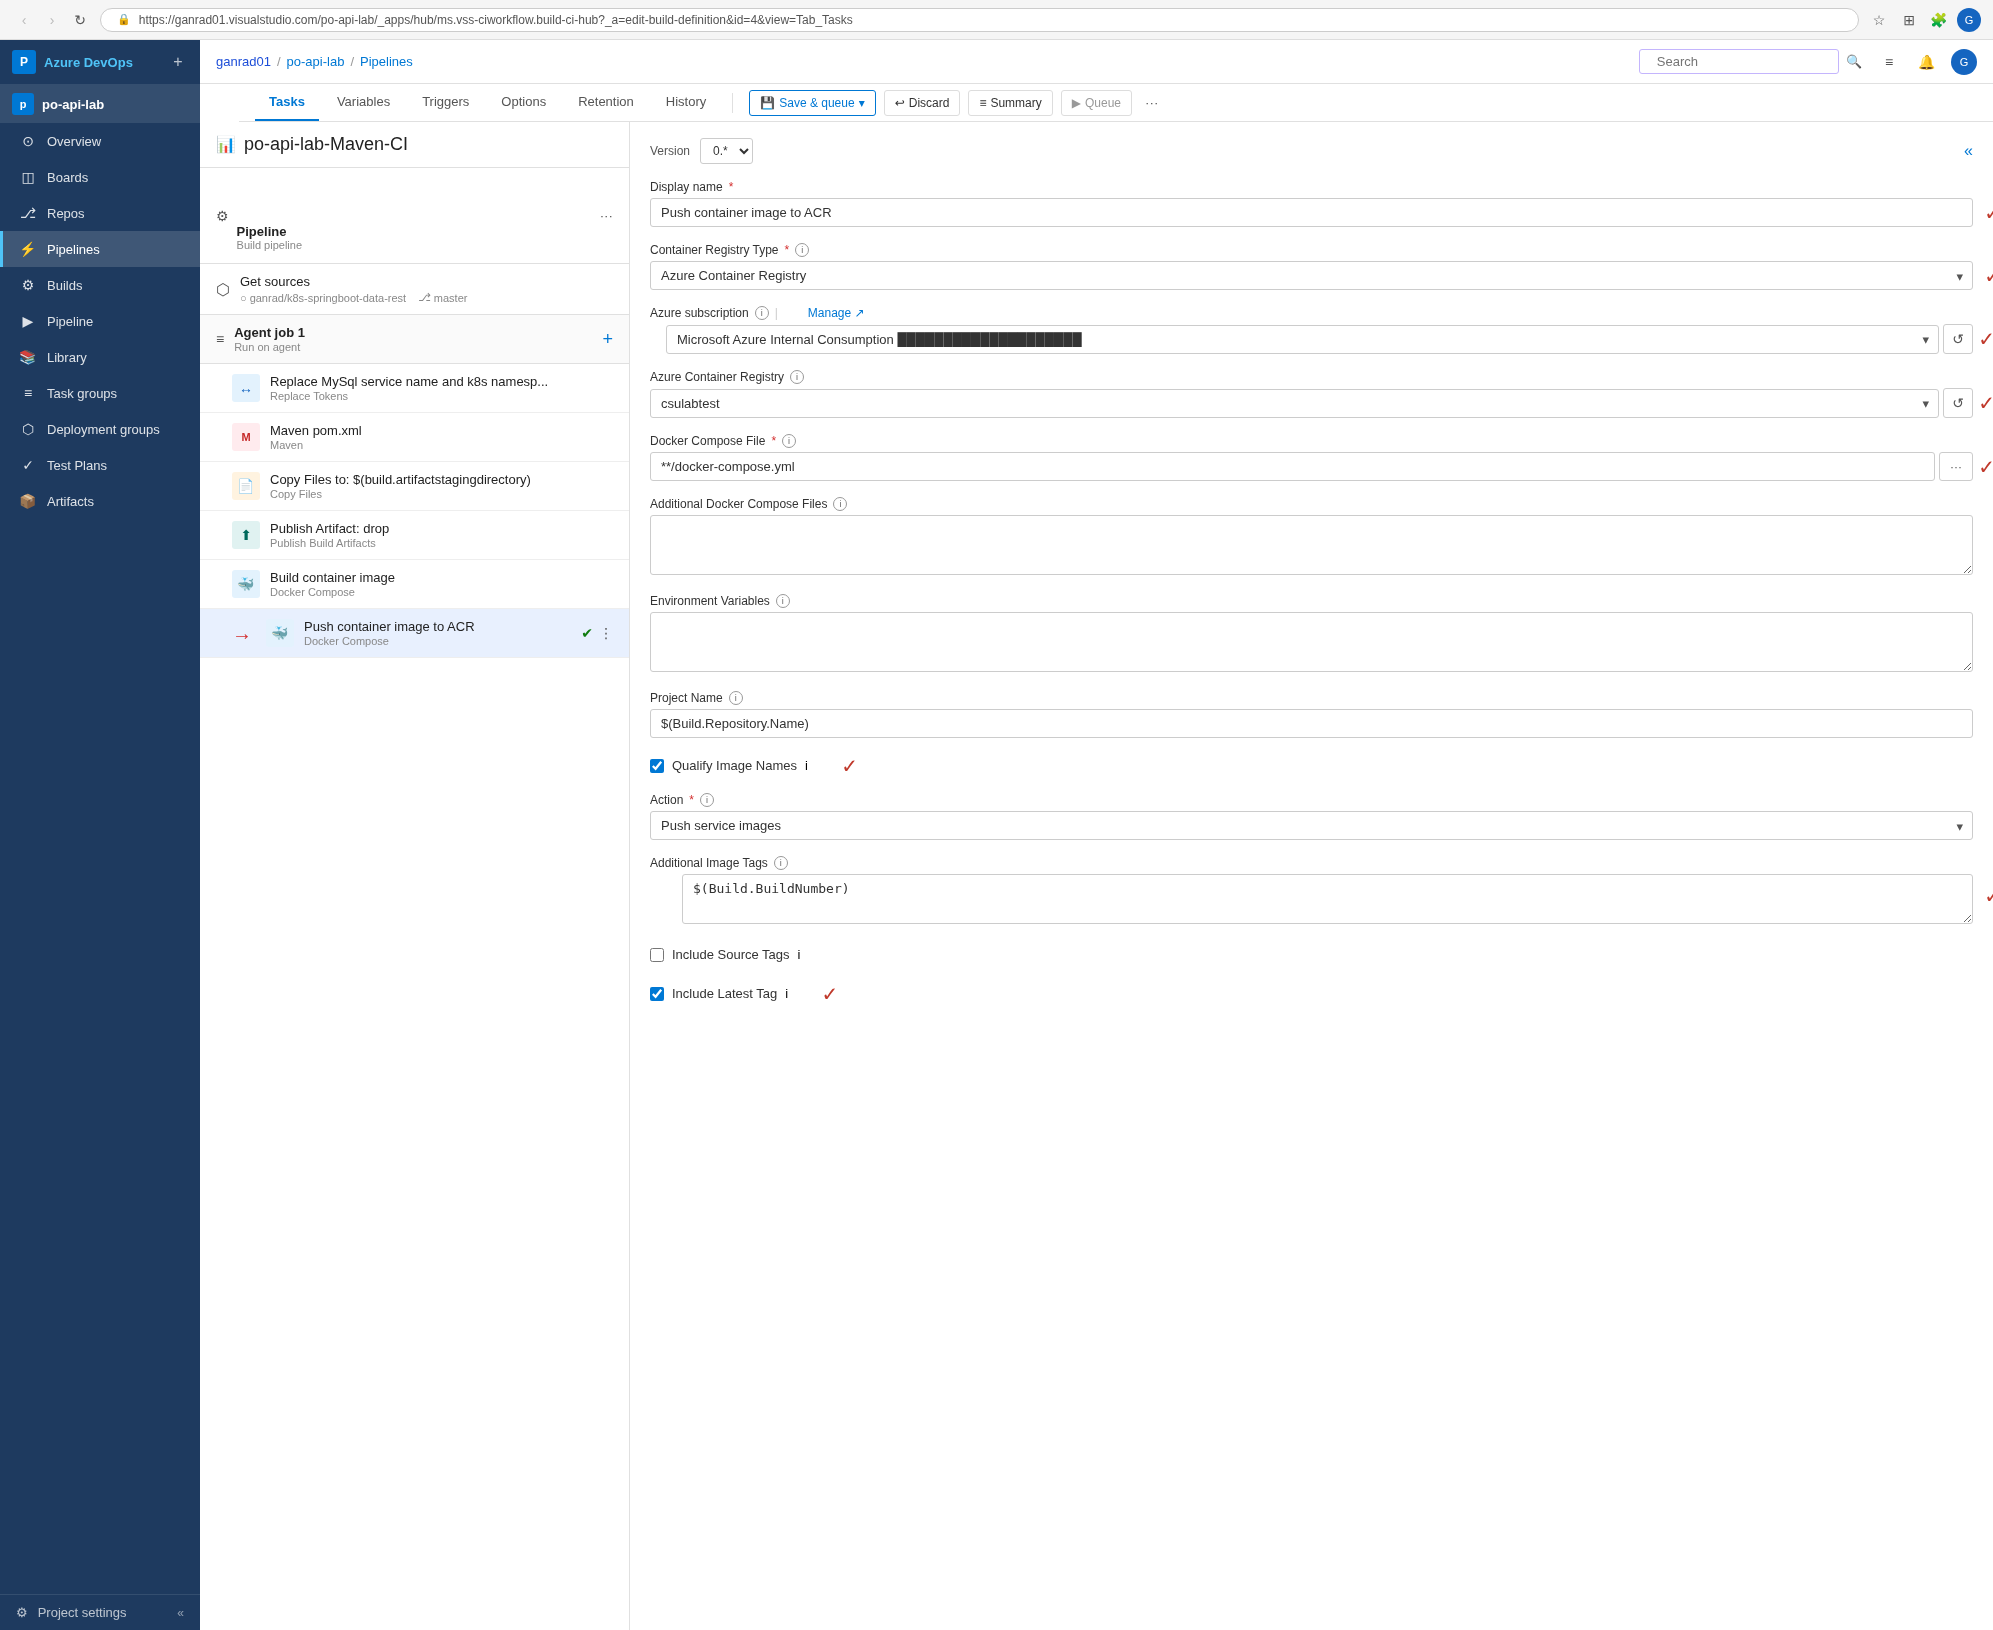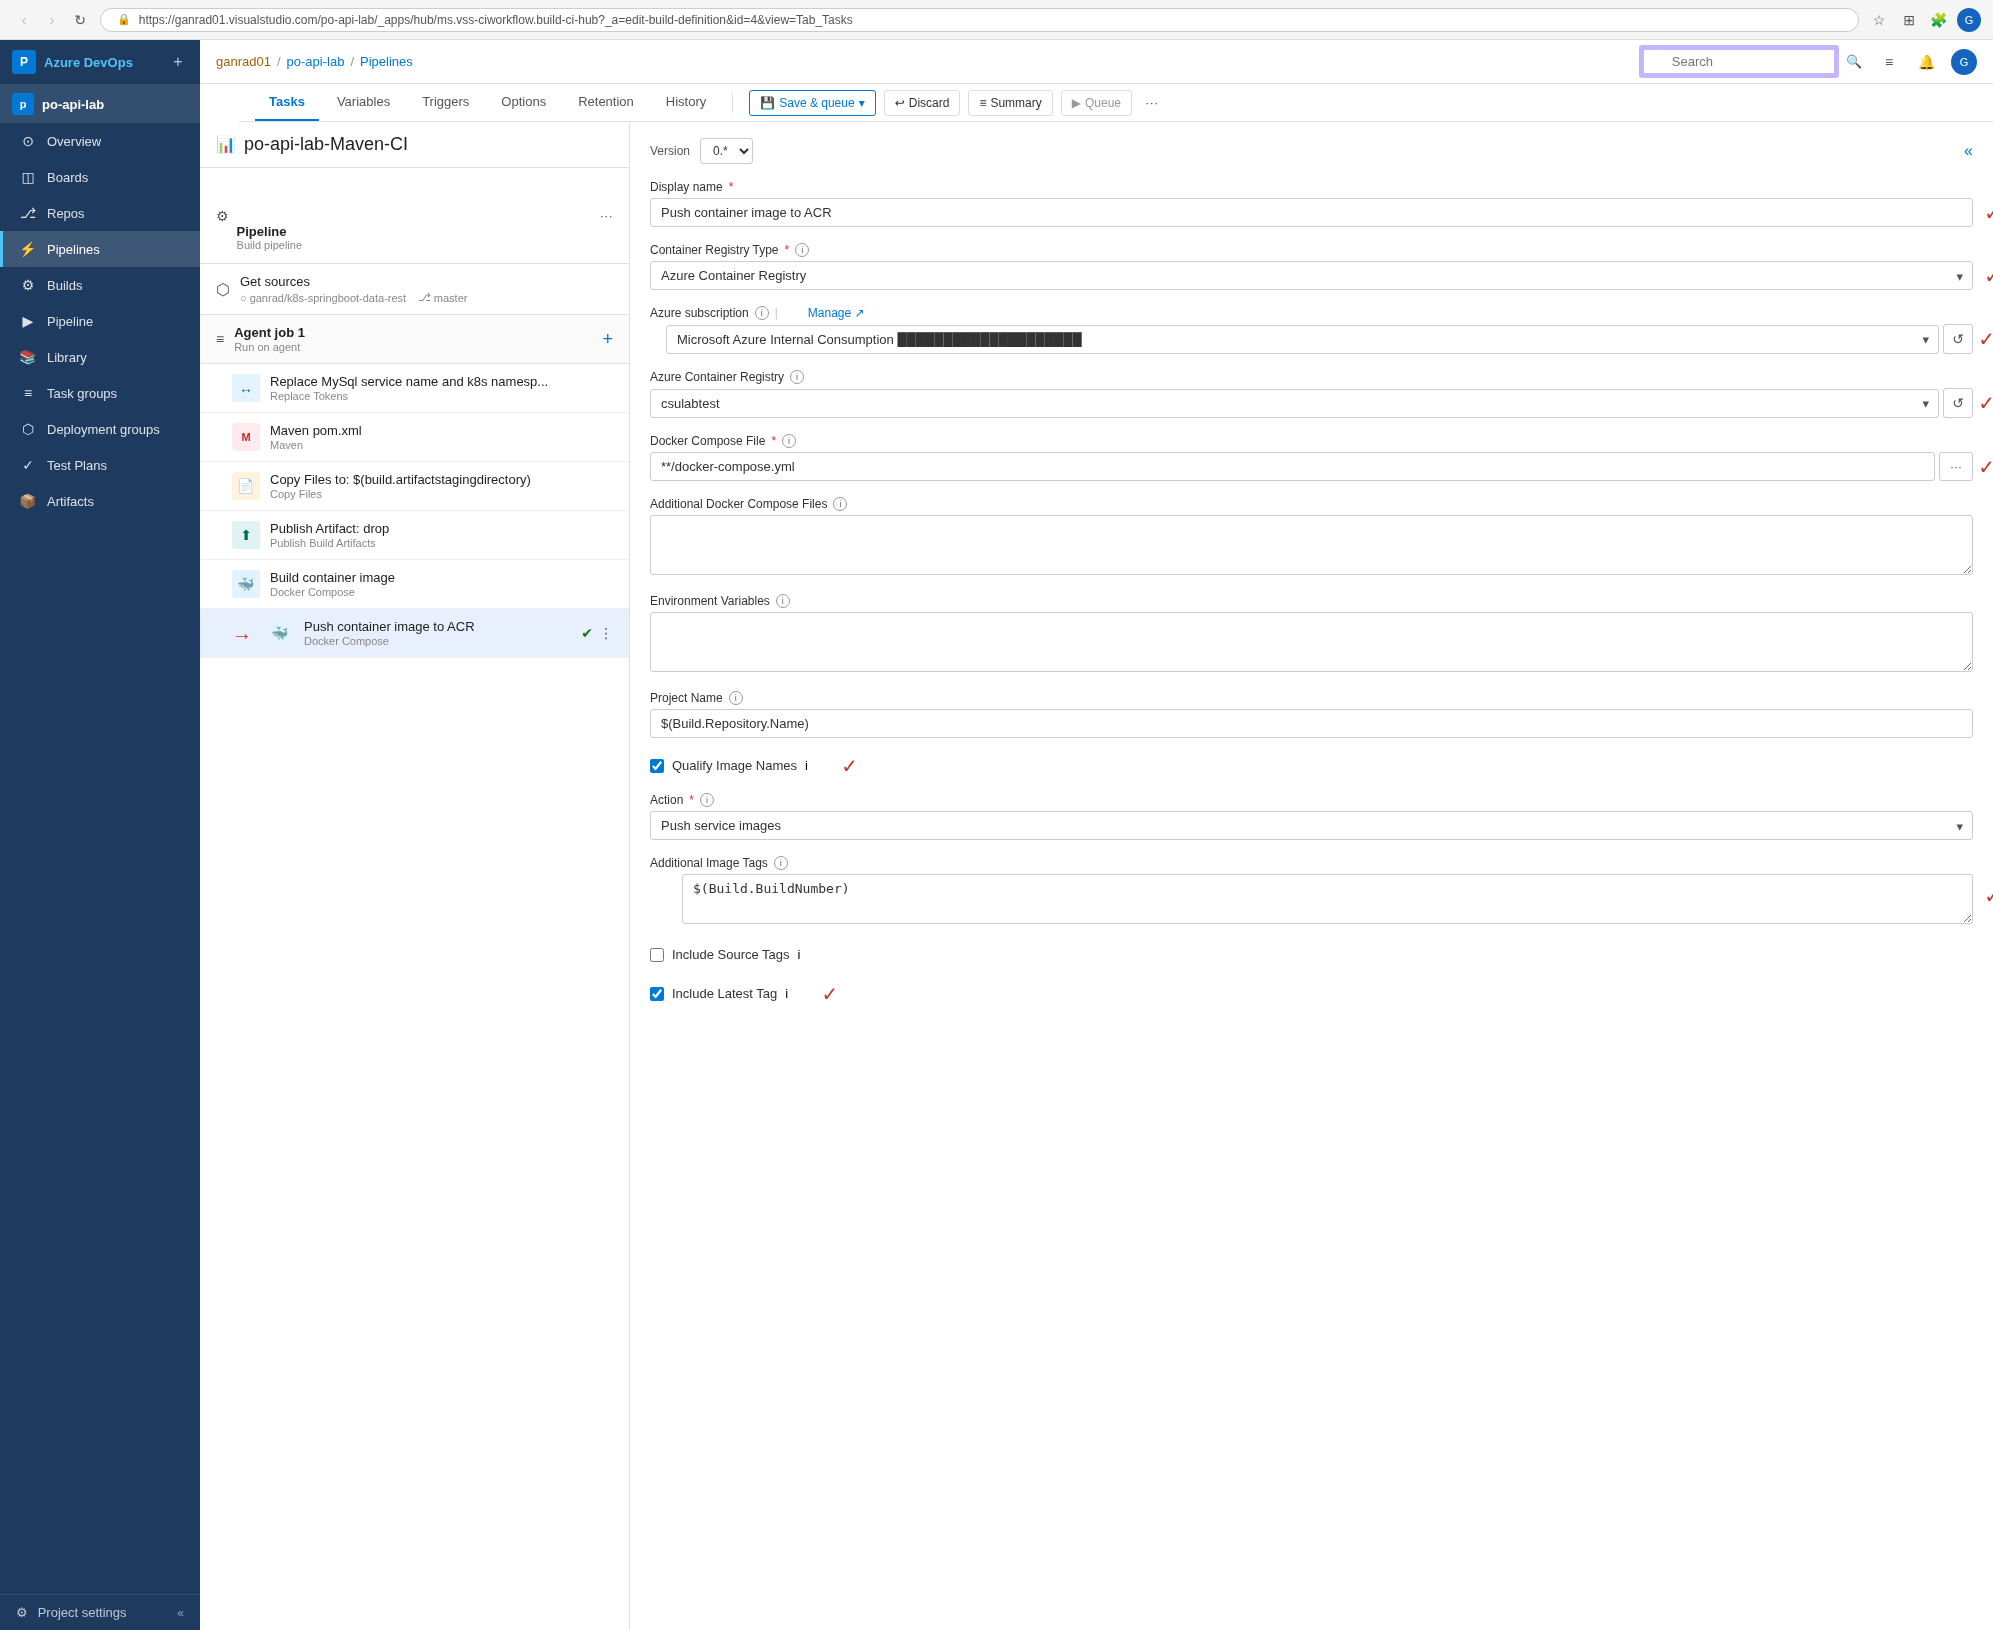--- a/index.html
+++ b/index.html
@@ -594,7 +594,7 @@
 
     <div class="top-bar">
       <div class="top-bar-breadcrumb">
-        <span style="color:#a16207;cursor:pointer;">ganrad01</span>
+        <span style="color:#1d4ed8;cursor:pointer;">ganrad01</span>
         <span class="sep">/</span>
         <span style="color:#0078d4;cursor:pointer;">po-api-lab</span>
         <span class="sep">/</span>

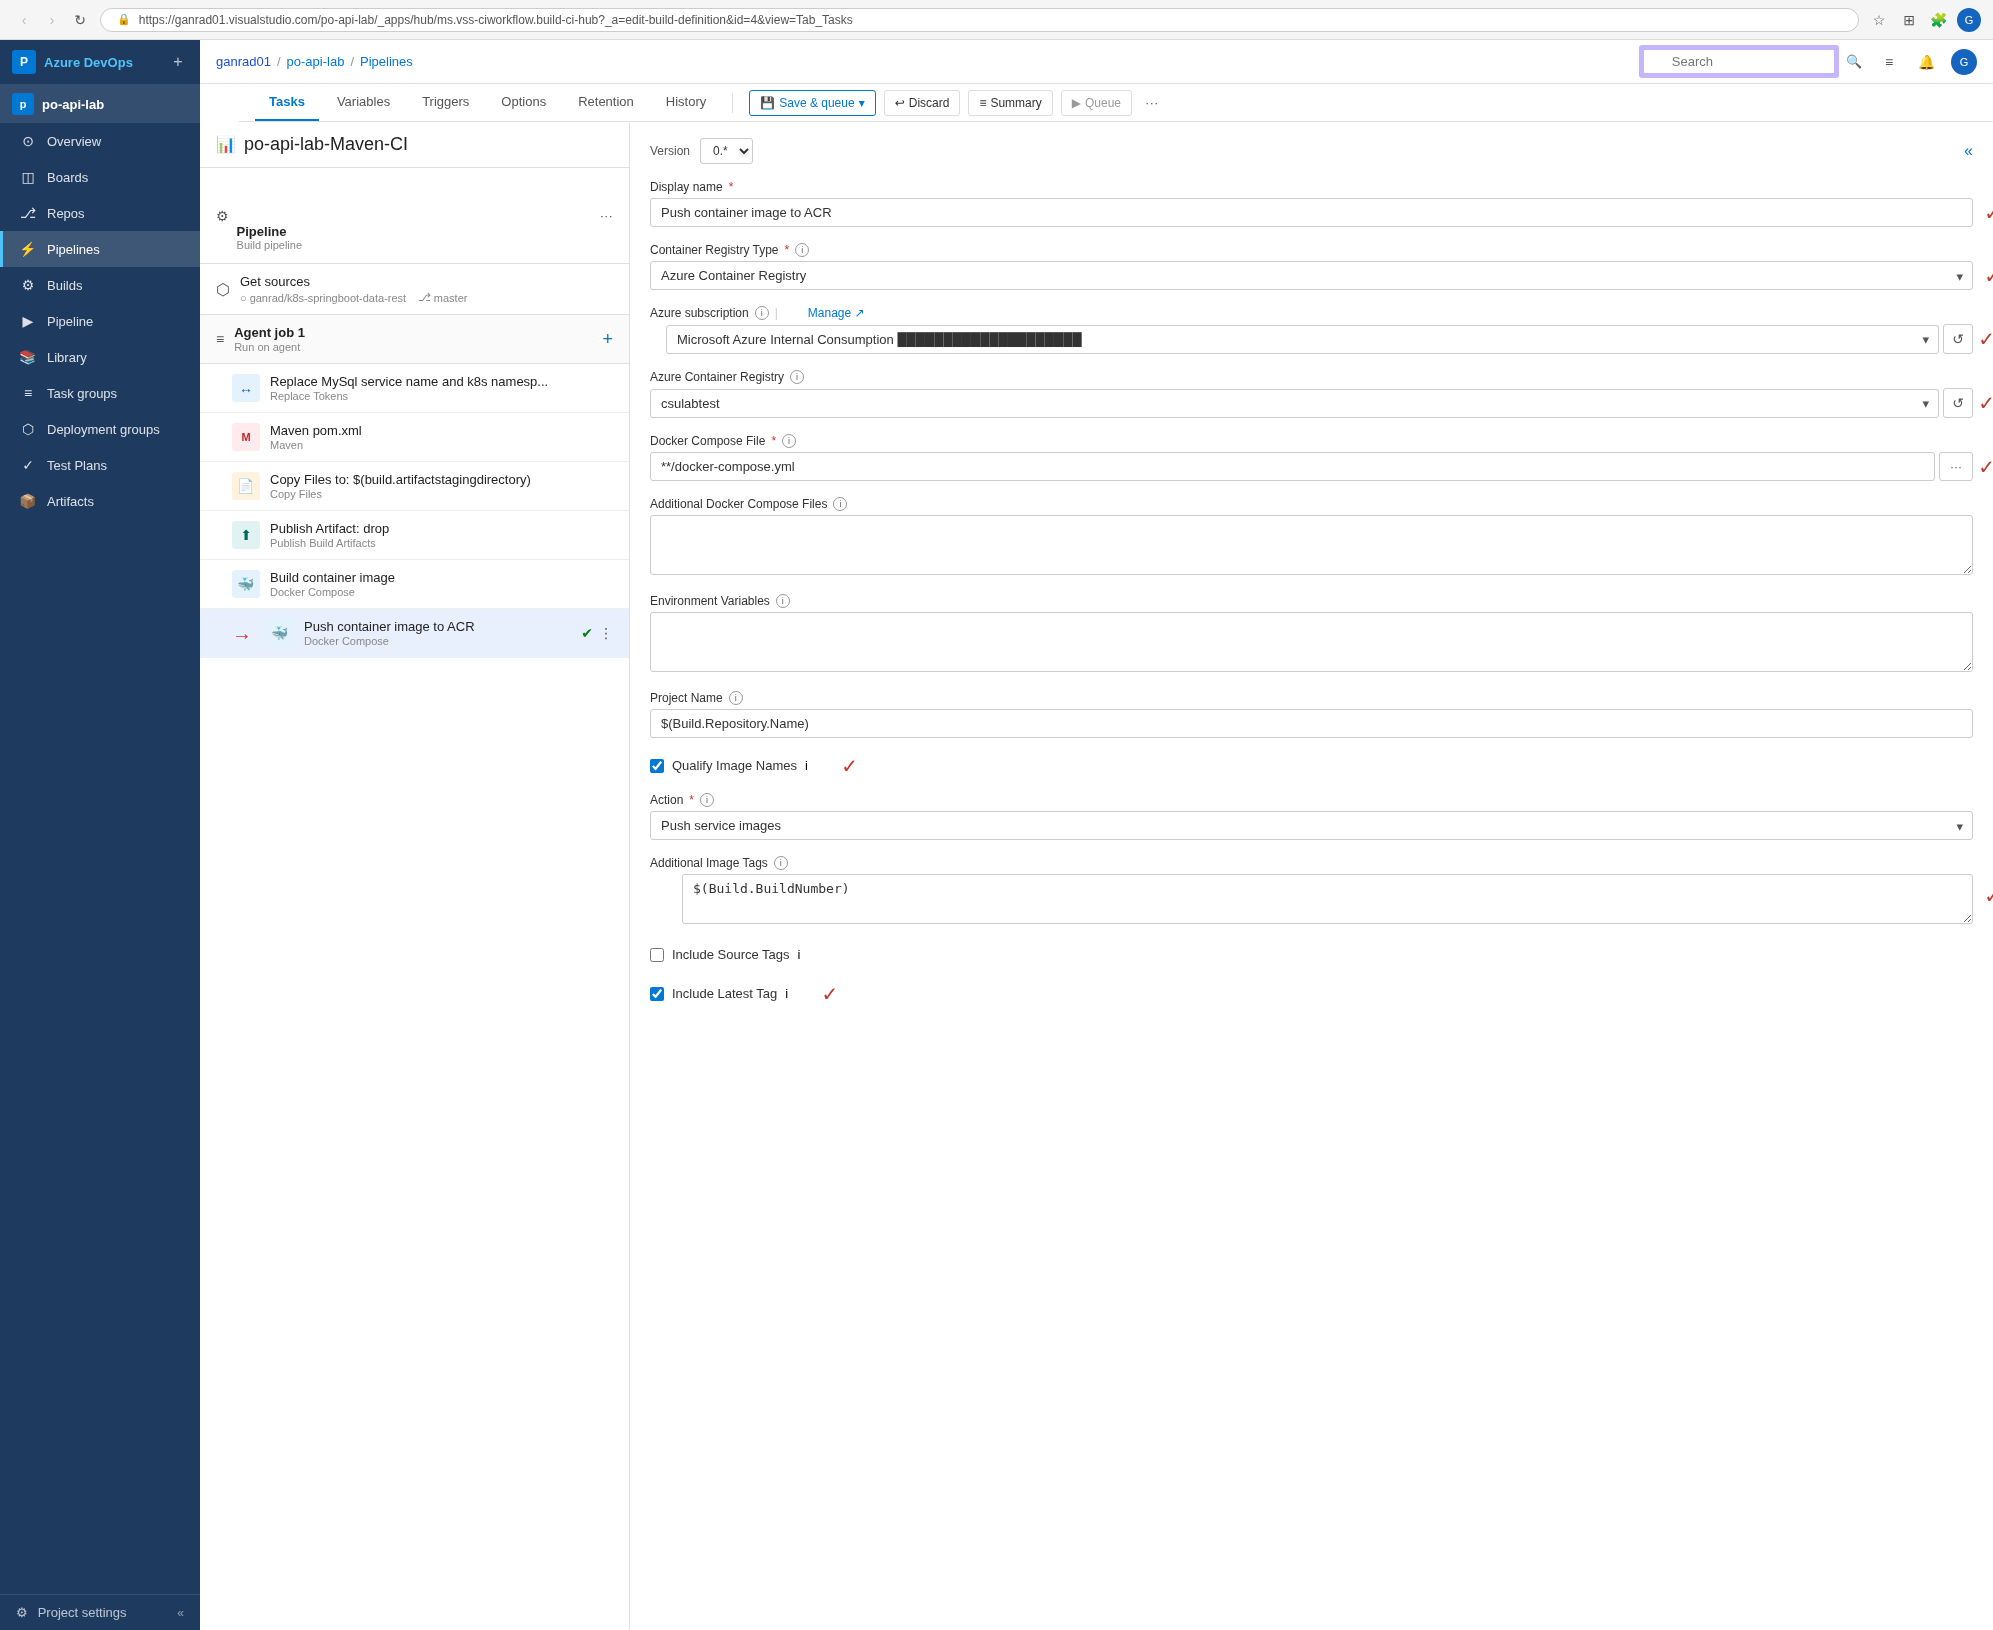--- a/index.html
+++ b/index.html
@@ -161,8 +161,8 @@
       gap: 8px;
     }
     .search-box {
-      border: 5px solid #c4b5fd;
-      padding: 4px 28px;
+      border: 1px solid #c4b5fd;
+      padding: 4px 17px;
       border-radius: 3px;
       font-size: 13px;
       color: #999;

